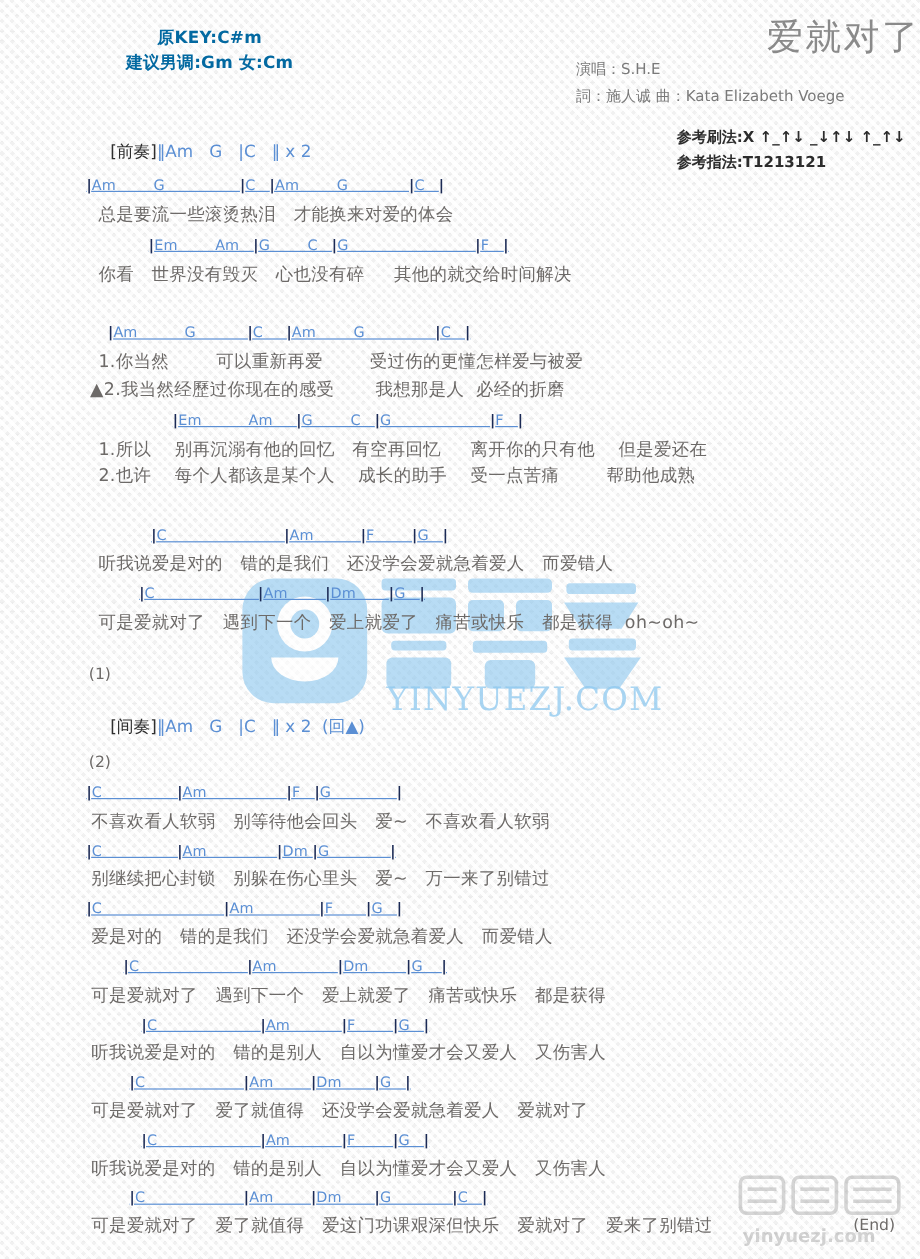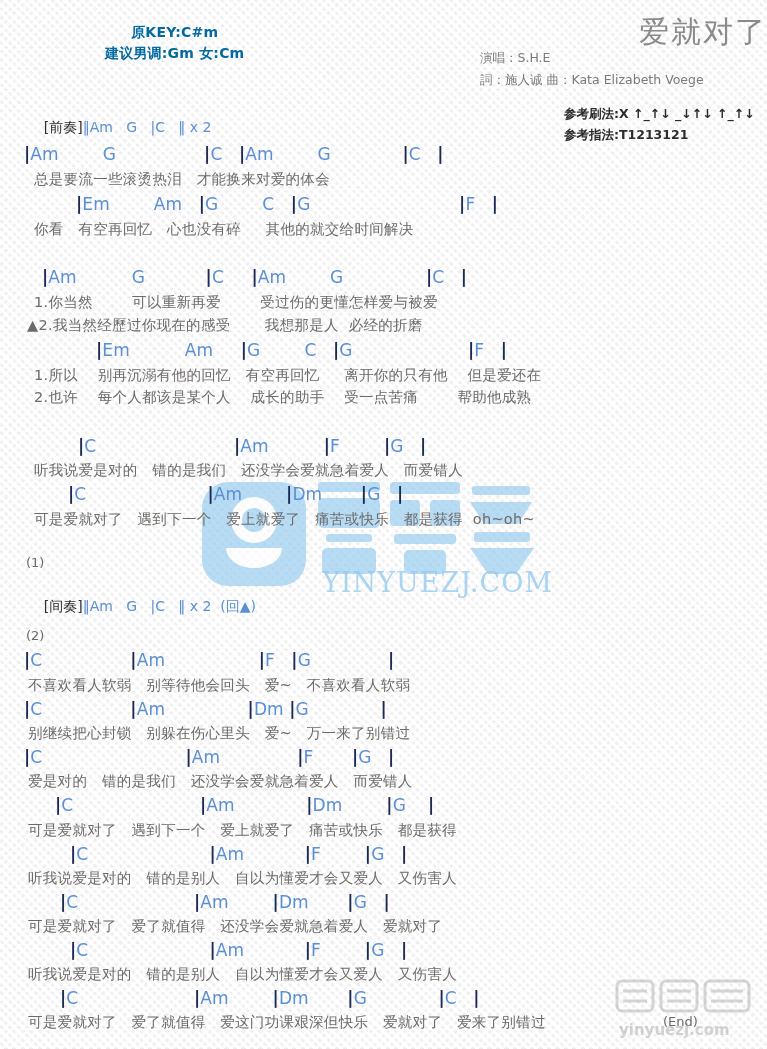--- a/index.html
+++ b/index.html
@@ -105,6 +105,7 @@
     white-space: pre;
     font-size: 14px;
     line-height: 18px;
+    margin-left: 48px;
   }
   .row.chords {
     color: #5b8fd4;

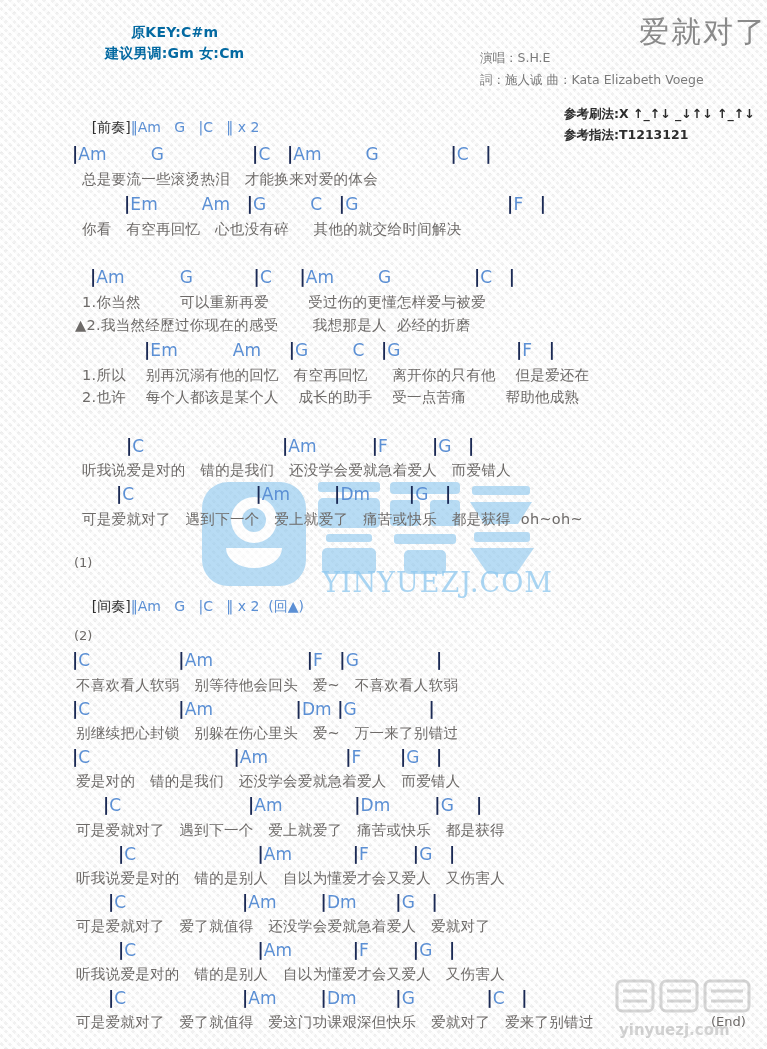--- a/index.html
+++ b/index.html
@@ -109,8 +109,9 @@
   }
   .row.chords {
     color: #5b8fd4;
-    font-size: 17px;
+    font-size: 12px;
     letter-spacing: .1px;
+    text-decoration: underline;
   }
   .row.lyric {
     color: #6d6a68;

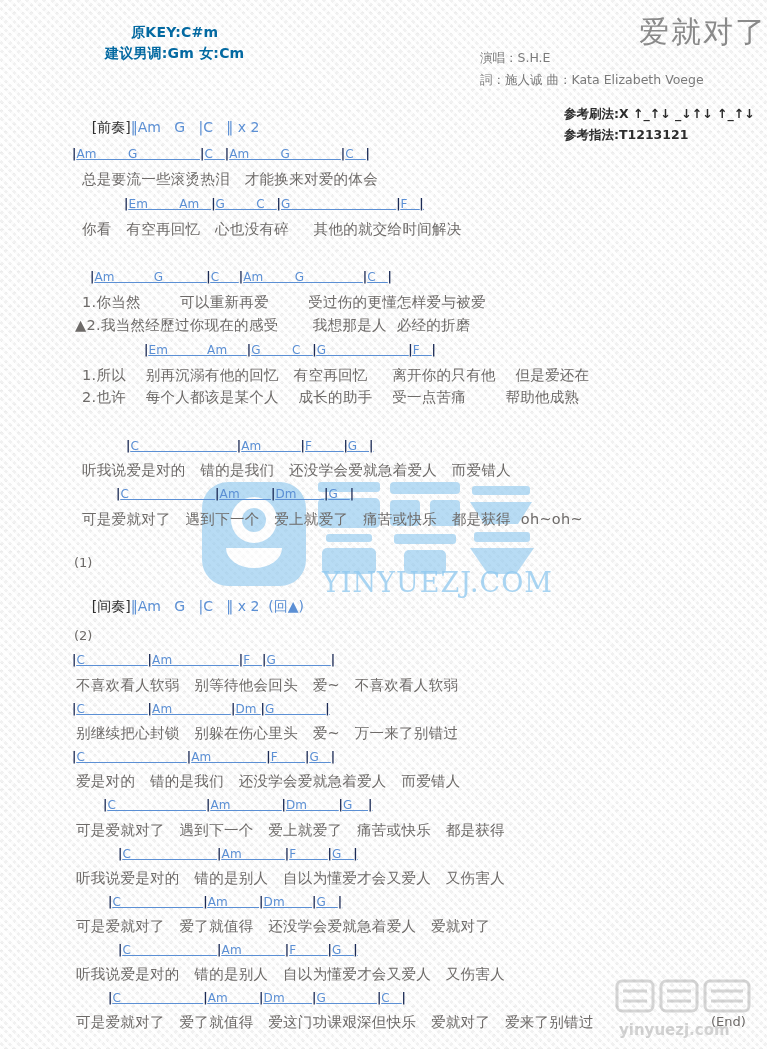--- a/index.html
+++ b/index.html
@@ -216,7 +216,7 @@
       <div class="row chords" style="left: 24px; top: 145px;"><span class="ch"></span><span class="bar">|</span><span class="ch">Am        G                </span><span class="bar">|</span><span class="ch">C   </span><span class="bar">|</span><span class="ch">Am        G             </span><span class="bar">|</span><span class="ch">C   </span><span class="bar">|</span><span class="ch"></span></div>
       <div class="row lyric" style="left: 34px; top: 170px;">总是要流一些滚烫热泪   才能换来对爱的体会</div>
       <div class="row chords" style="left: 76px; top: 195px;"><span class="ch"></span><span class="bar">|</span><span class="ch">Em        Am   </span><span class="bar">|</span><span class="ch">G        C   </span><span class="bar">|</span><span class="ch">G                           </span><span class="bar">|</span><span class="ch">F   </span><span class="bar">|</span><span class="ch"></span></div>
-      <div class="row lyric" style="left: 34px; top: 220px;">你看   有空再回忆   心也没有碎     其他的就交给时间解决</div>
+      <div class="row lyric" style="left: 34px; top: 220px;">你看   世界没有毁灭   心也没有碎     其他的就交给时间解决</div>
       <div class="row chords" style="left: 42px; top: 268px;"><span class="ch"></span><span class="bar">|</span><span class="ch">Am          G           </span><span class="bar">|</span><span class="ch">C     </span><span class="bar">|</span><span class="ch">Am        G               </span><span class="bar">|</span><span class="ch">C   </span><span class="bar">|</span><span class="ch"></span></div>
       <div class="row lyric" style="left: 34px; top: 293px;">1.你当然        可以重新再爱        受过伤的更懂怎样爱与被爱</div>
       <div class="row lyric" style="left: 27px; top: 316px;">▲2.我当然经歷过你现在的感受       我想那是人  必经的折磨</div>

